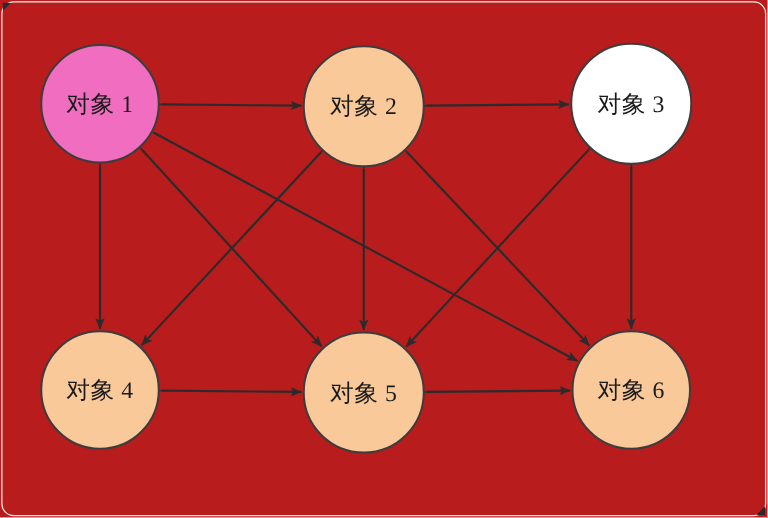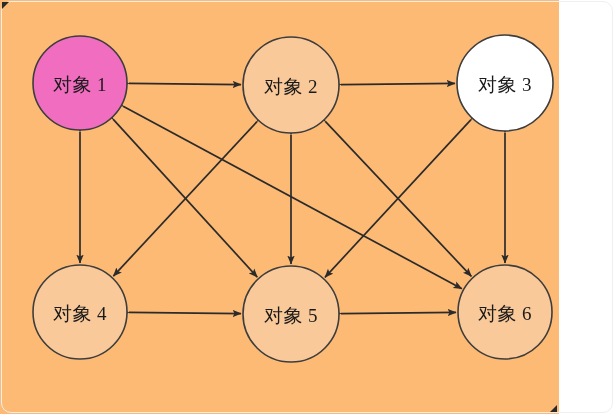--- a/index.html
+++ b/index.html
@@ -15,9 +15,9 @@
   }
   #canvas-wrap {
     position: relative;
-    width: 559px;
+    width: 614px;
     height: 414px;
-    background: #fdba74;
+    background: #b91c1c;
     box-sizing: border-box;
   }
   #graph-svg {

